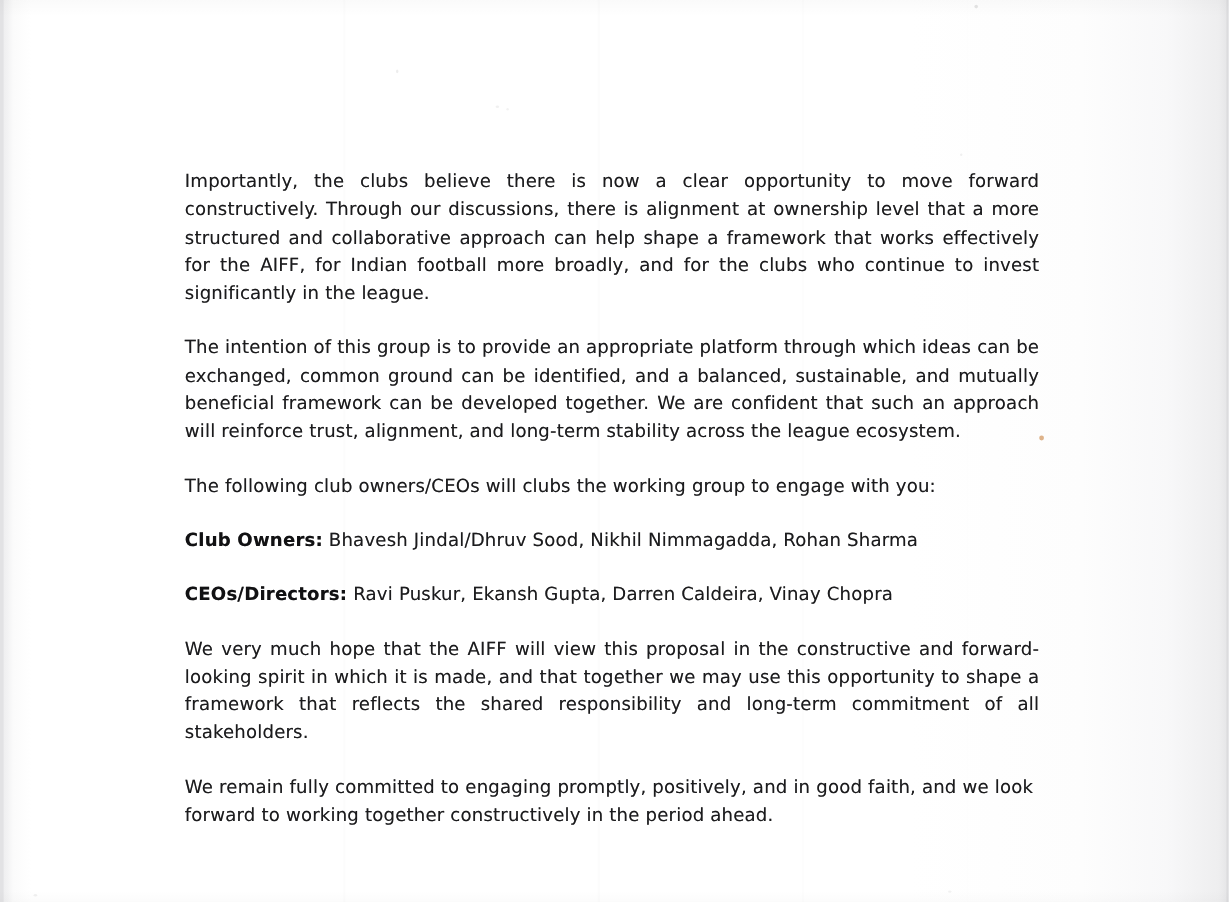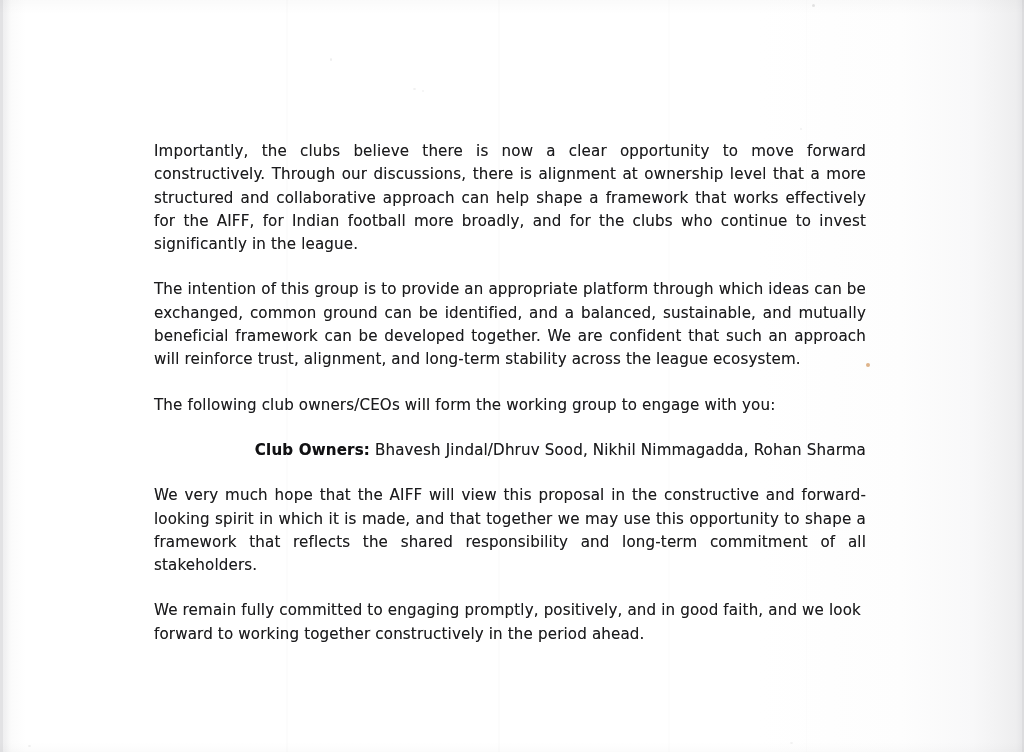--- a/index.html
+++ b/index.html
@@ -165,7 +165,7 @@
 
     <p class="para">The intention of this group is to provide an appropriate platform through which ideas can be exchanged, common ground can be identified, and a balanced, sustainable, and mutually beneficial framework can be developed together. We are confident that such an approach will reinforce trust, alignment, and long-term stability across the league ecosystem.</p>
 
-    <p class="para last-line-left intro-line">The following club owners/CEOs will form the working group to engage with you:</p>
+    <p class="para last-line-left intro-line">The following club owners/CEOs will clubs the working group to engage with you:</p>
 
     <p class="roster-line">
       <span class="role">Club Owners:</span>

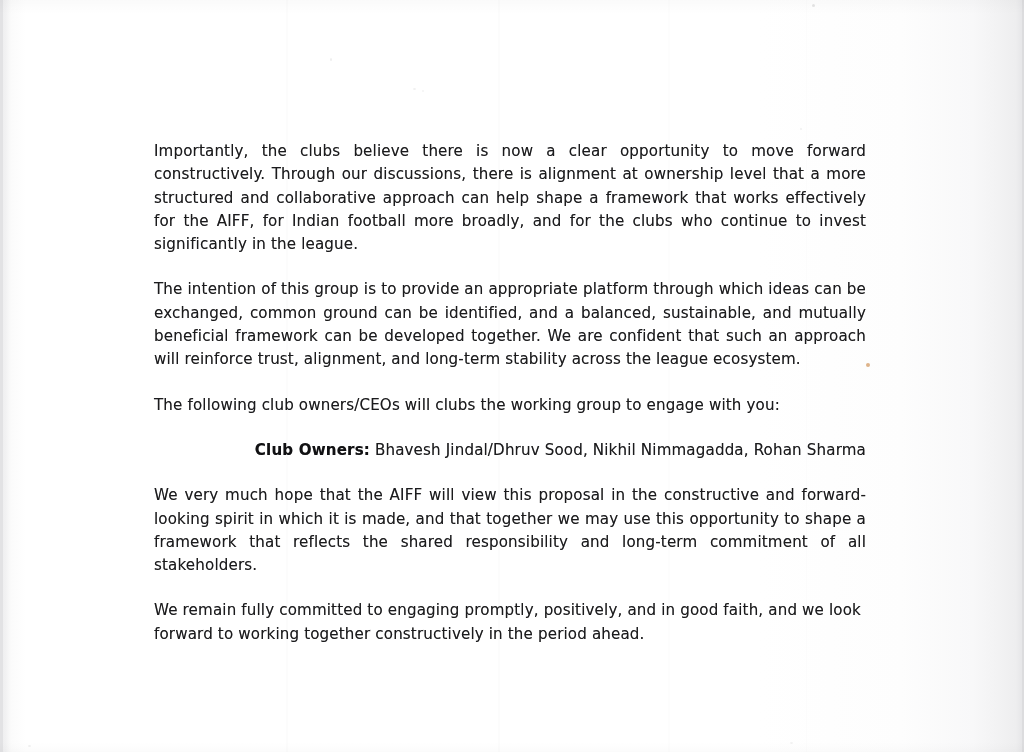--- a/index.html
+++ b/index.html
@@ -110,7 +110,7 @@
     font-size: 15.1px;
     line-height: 23.3px;
     color: #1b1b1d;
-    text-align: right;
+    text-align: left;
     letter-spacing: 0.01em;
     text-shadow: 0 0 0.45px rgba(0,0,0,0.42);
   }

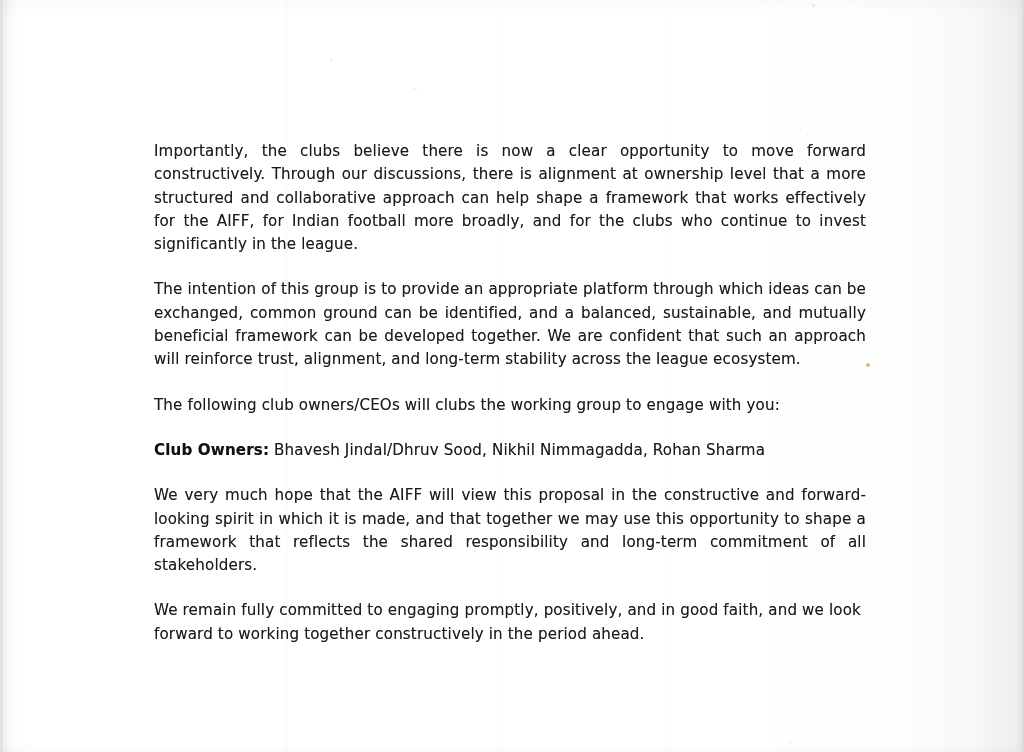--- a/index.html
+++ b/index.html
@@ -172,6 +172,10 @@
       <span>Bhavesh Jindal/Dhruv Sood, Nikhil Nimmagadda, Rohan Sharma</span>
     </p>
 
+    <p class="roster-line">
+      <span class="role">CEOs/Directors:</span>
+      <span>Ravi Puskur, Ekansh Gupta, Darren Caldeira, Vinay Chopra</span>
+    </p>
 
     <p class="para">We very much hope that the AIFF will view this proposal in the constructive and forward-looking spirit in which it is made, and that together we may use this opportunity to shape a framework that reflects the shared responsibility and long-term commitment of all stakeholders.</p>
 

